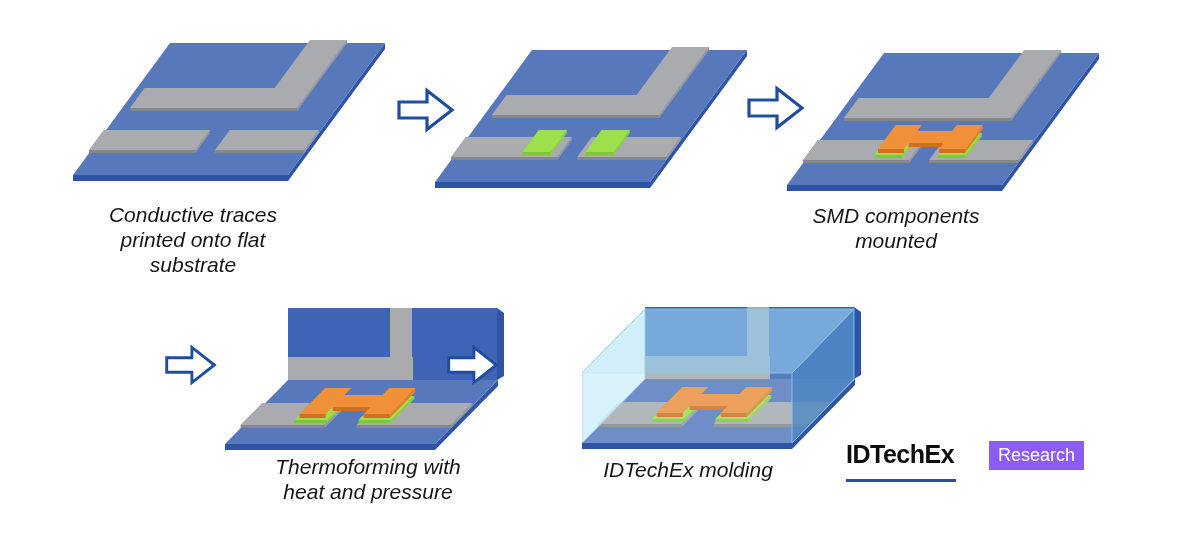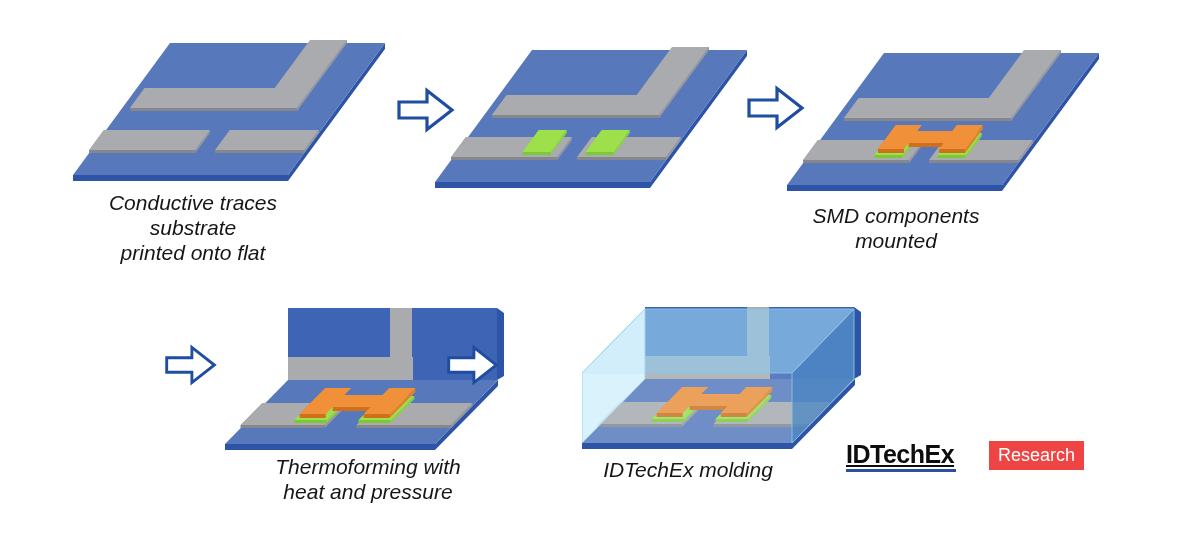--- a/index.html
+++ b/index.html
@@ -185,7 +185,7 @@
     <path d="M3,15 L31,15 L31,3.5 L56,23 L31,42.5 L31,31 L3,31 Z" fill="#ffffff" stroke="#1F4DA0" stroke-width="3.2" stroke-linejoin="miter"></path>
   </svg>
 
-  <div class="lbl" style="left:73px;top:190px;width:240px">
+  <div class="lbl" style="left:73px;top:202px;width:240px">
     <div>Conductive traces</div>
     <div>substrate</div>
     <div>printed onto flat</div>

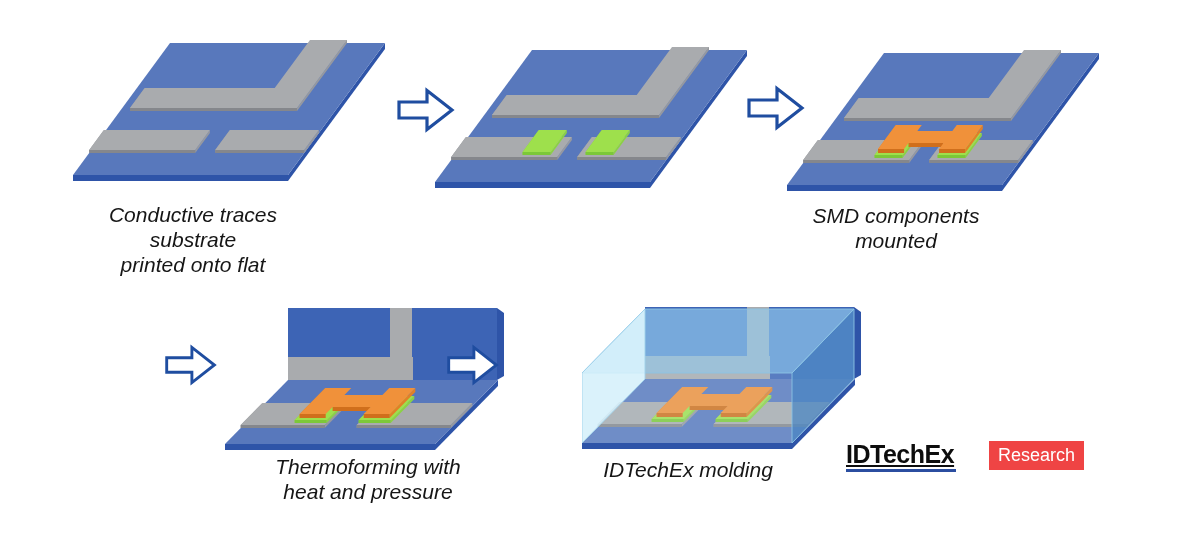--- a/index.html
+++ b/index.html
@@ -187,8 +187,8 @@
 
   <div class="lbl" style="left:73px;top:202px;width:240px">
     <div>Conductive traces</div>
+    <div>printed onto flat</div>
     <div>substrate</div>
-    <div>printed onto flat</div>
   </div>
   <div class="lbl" style="left:415px;top:199px;width:260px">
   </div>

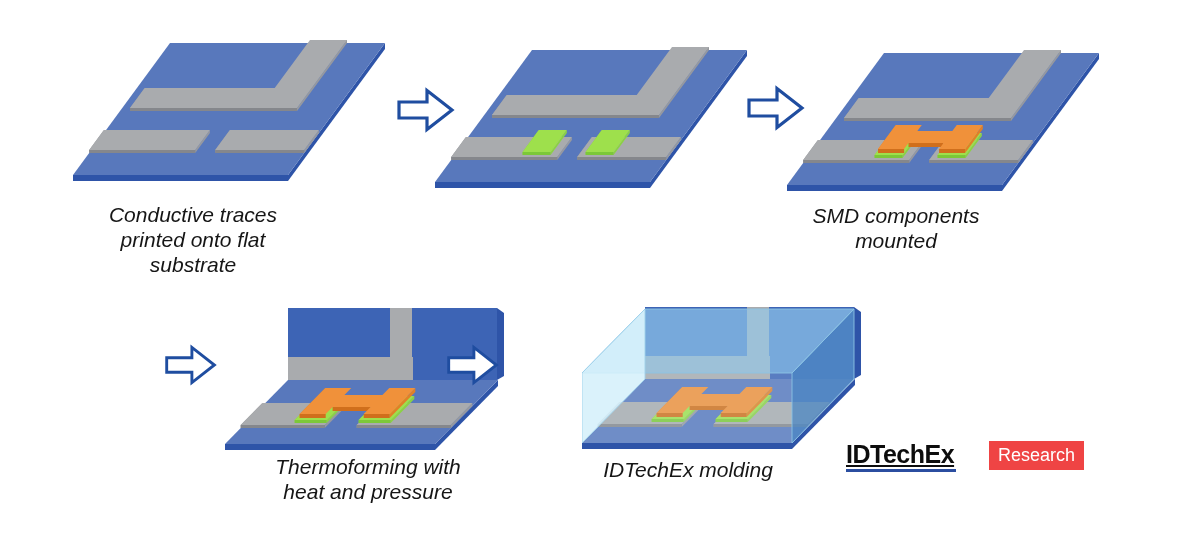--- a/index.html
+++ b/index.html
@@ -17,7 +17,7 @@
   .logo{position:absolute;left:846px;top:441px;display:flex;align-items:flex-start;}
   .logo-brand{
     font-weight:bold;font-size:25px;line-height:26px;letter-spacing:-0.5px;color:#0d0d0d;
-    padding:0 2px 2px 0;border-bottom:3px solid #2B4EA0;text-decoration:underline;
+    padding:0 2px 12px 0;border-bottom:3px solid #2B4EA0;
   }
   .logo-suffix{
     margin-left:5px;background:#2B4EA0;color:#ffffff;

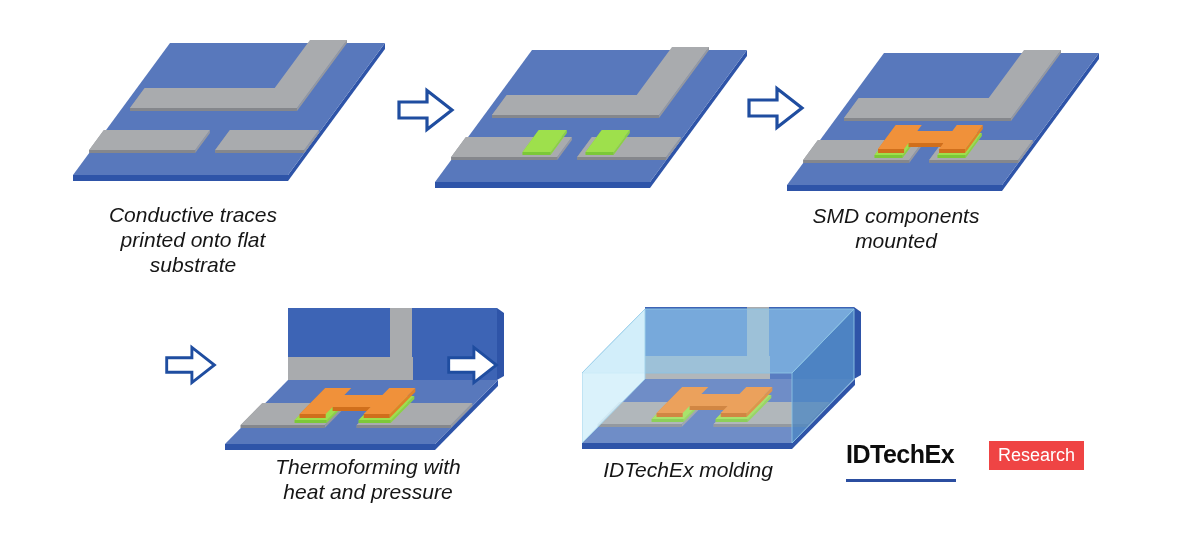--- a/index.html
+++ b/index.html
@@ -206,7 +206,7 @@
 
   <div class="logo">
     <span class="logo-brand" style="border-bottom-color: rgb(43, 78, 160);">IDTechEx</span>
-    <span class="logo-suffix" style="background: #ef4444; margin-left: 33px;">Research</span>
+    <span class="logo-suffix" style="background: #8b5cf6; margin-left: 33px;">Research</span>
   </div>
 
 </div>

